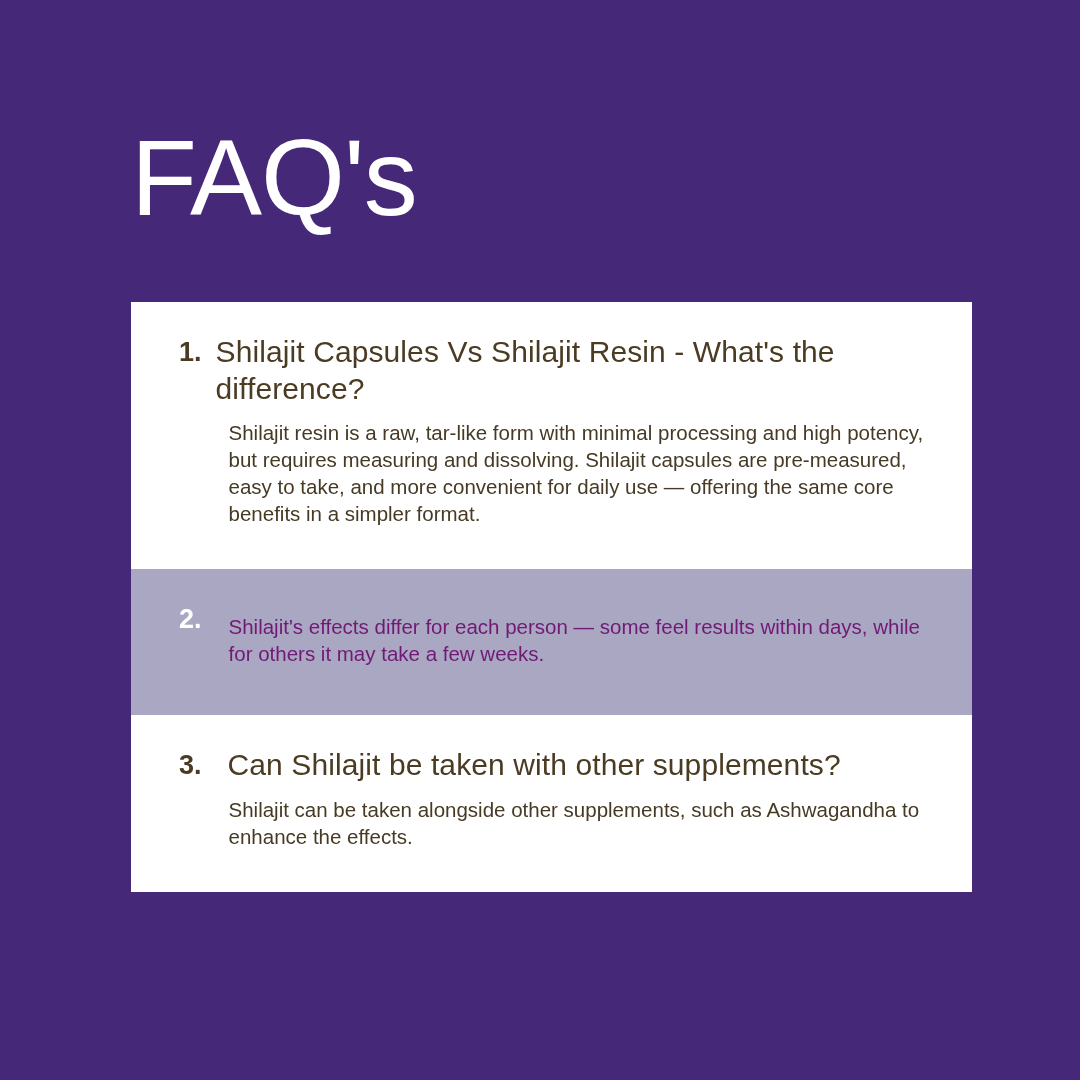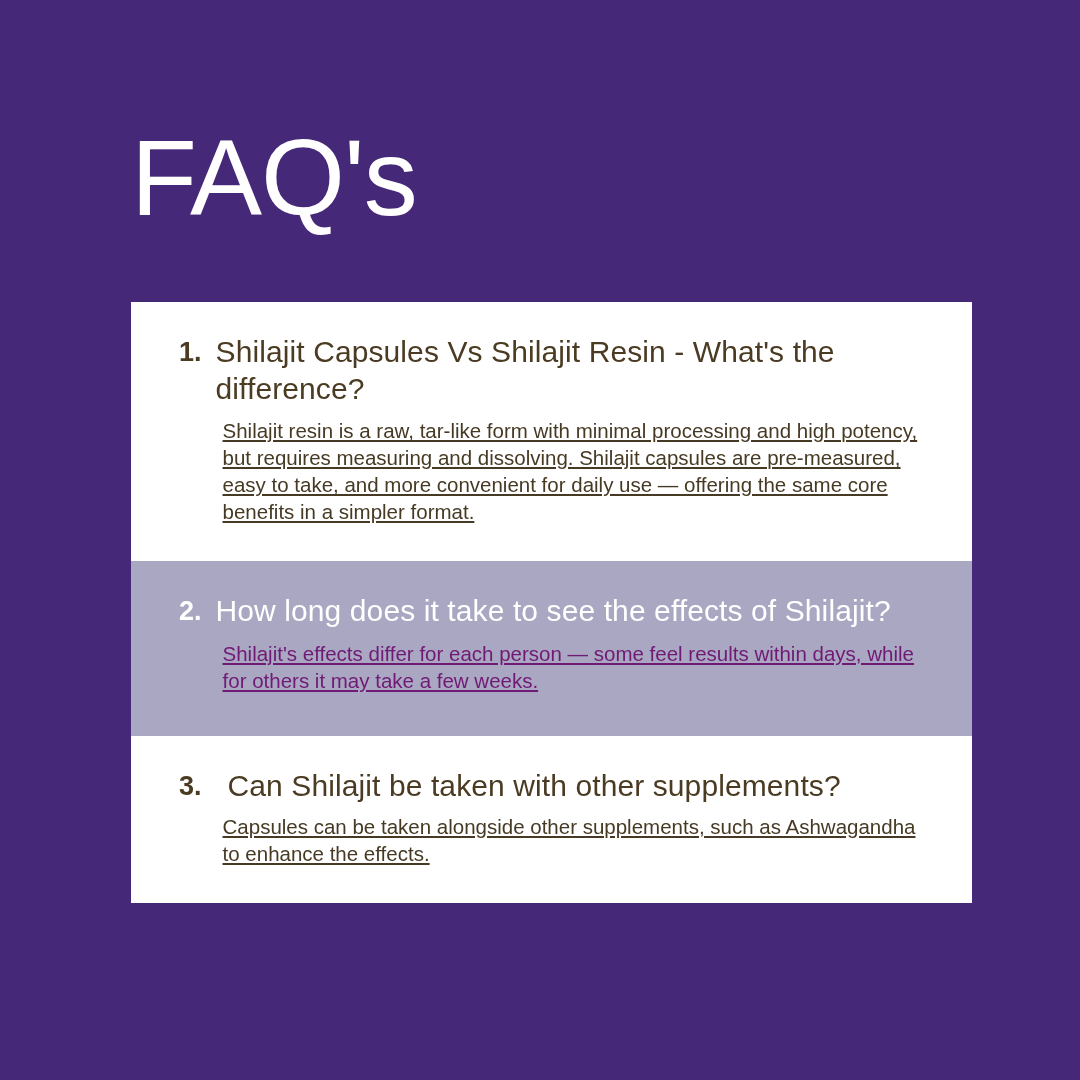--- a/index.html
+++ b/index.html
@@ -70,9 +70,8 @@
   .faq-a {
     font-size: 20.5px;
     line-height: 1.32;
-    margin: 6px;
+    margin: 12px;
     padding-left: 1px;
-    text-decoration: underline;
   }
   
   .light .faq-num, .light .faq-q { color: #4a3b22; }

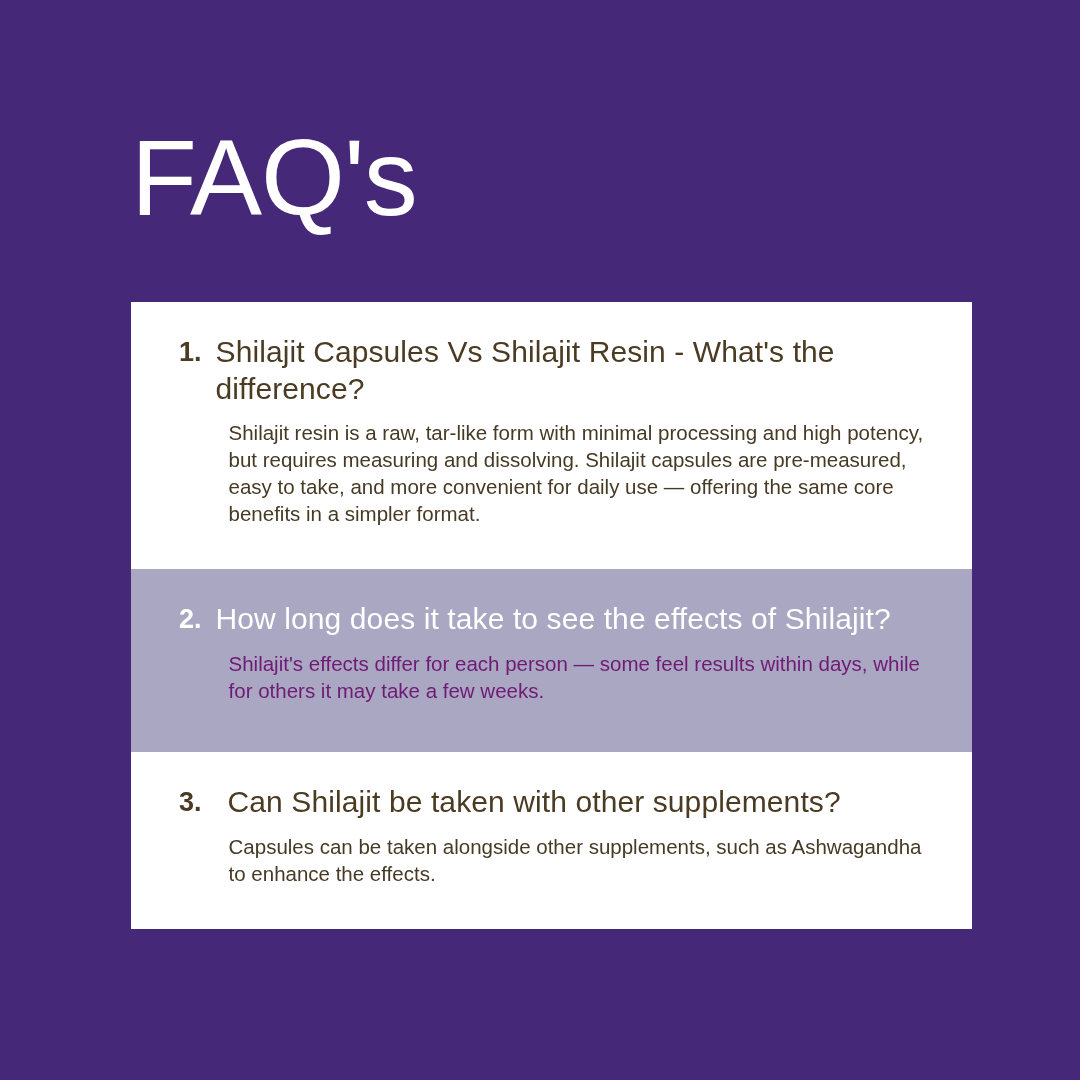--- a/index.html
+++ b/index.html
@@ -104,7 +104,6 @@
     <div class="faq-item highlight item-2">
       <div class="faq-num">2.</div>
       <div class="faq-body">
-        <p class="faq-q">How long does it take to see the effects of Shilajit?</p>
         <p class="faq-a">Shilajit's effects differ for each person — some feel results within days, while for others it may take a few weeks.</p>
       </div>
     </div>

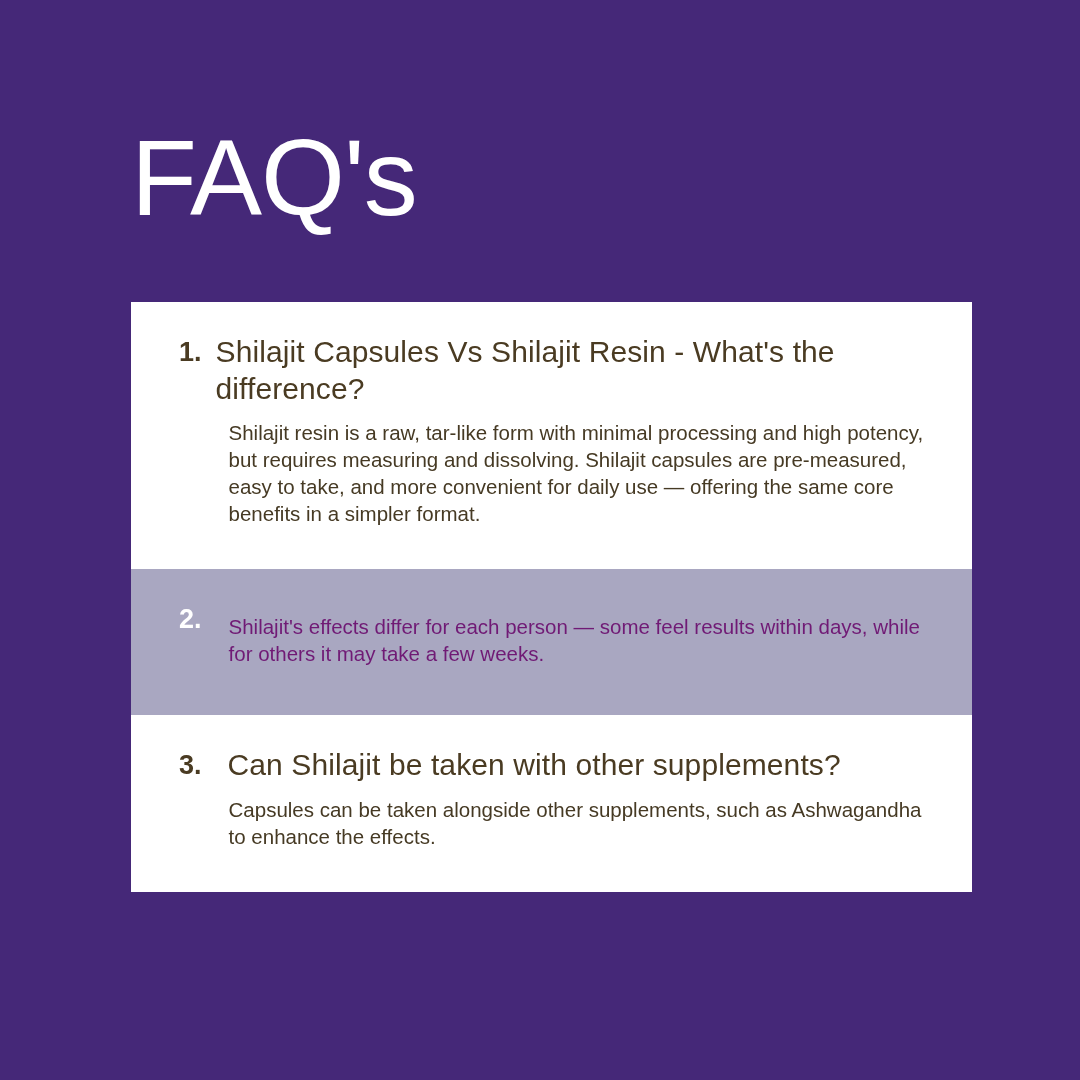--- a/index.html
+++ b/index.html
@@ -112,7 +112,7 @@
       <div class="faq-num">3.</div>
       <div class="faq-body">
         <p class="faq-q">Can Shilajit be taken with other supplements?</p>
-        <p class="faq-a">Capsules can be taken alongside other supplements, such as Ashwagandha to enhance the effects.</p>
+        <p class="faq-a">Shilajit can be taken alongside other supplements, such as Ashwagandha to enhance the effects.</p>
       </div>
     </div>
 

